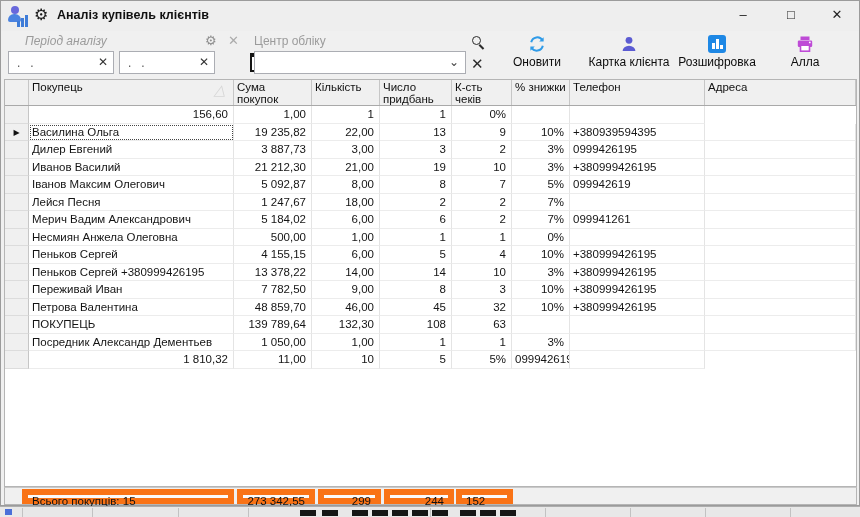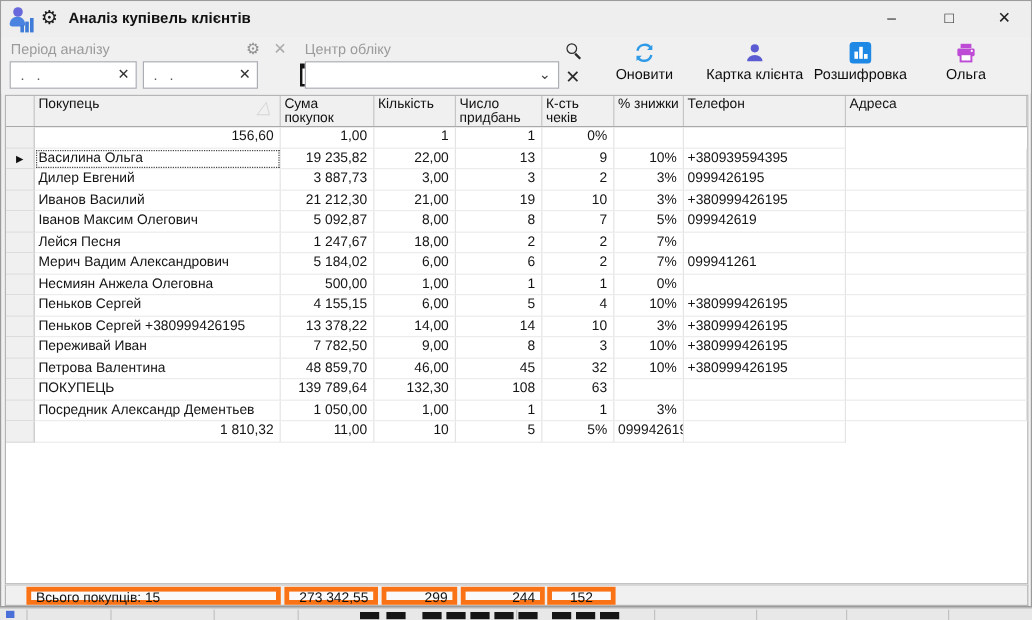--- a/index.html
+++ b/index.html
@@ -26,7 +26,7 @@
   
   .panel { position:absolute; left:0; top:30px; width:100%; height:47px; background:#f0f0f0; }
   .flabel { position:absolute; top:3px; font-size:12px; color:#9b9b9b; }
-  .lbl-period { left:8px; } .lbl-center { left:253px; }
+  .lbl-period { left:24px;font-style:italic; } .lbl-center { left:253px; }
   .mini-ico { position:absolute; top:2px; font-size:13px; color:#8f8f8f; }
   .period-gear { left:204px; } .period-clear { left:227px; color:#ababab; }
   .field { position:absolute; top:20px; height:23px; background:#fff; border:1px solid #abadb3;

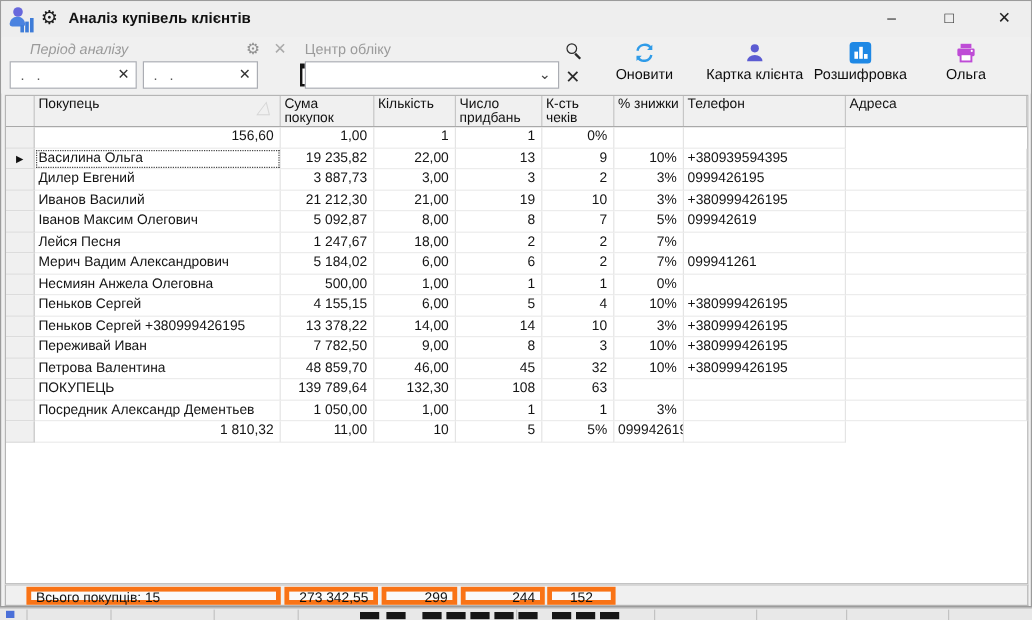--- a/index.html
+++ b/index.html
@@ -170,7 +170,7 @@
         <rect x="4.5" y="10.2" width="9" height="6" fill="#fff" stroke="#be4bd6" stroke-width="1.6"></rect>
         <circle cx="13.8" cy="7.4" r="0.9" fill="#fff"></circle>
       </svg>
-      <span>Ольга</span>
+      <span>Алла</span>
     </div>
   </div>
 

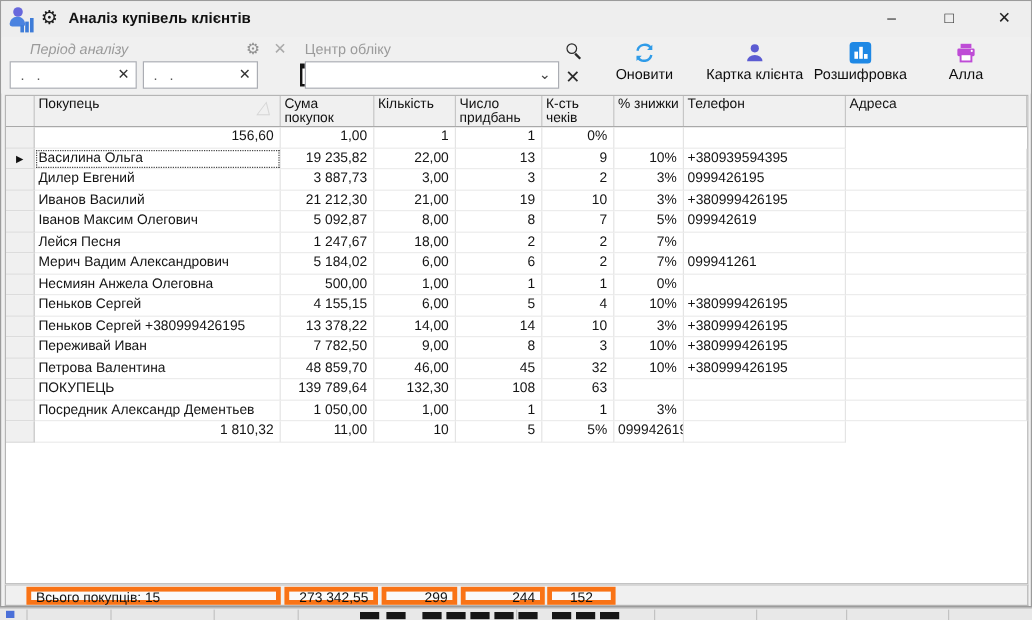--- a/index.html
+++ b/index.html
@@ -78,7 +78,7 @@
   
   .footer { position:absolute; left:3px; top:486px; width:853px; height:18px;
             background:#f0f0f0; border:1px solid #b5b5b5; border-top:1px solid #c9c9c9; }
-  .fcell { position:absolute; top:1px; height:15px; background:#fafafa; border:4px solid #f97316;
+  .fcell { position:absolute; top:1px; height:15px; background:#fafafa; border:6px solid #f97316;
            font-size:11.5px; line-height:13px; color:#111; padding:0 4px; }
   .f-label { left:17px;  width:212px; text-align:left; }
   .f-sum   { left:232px; width:78px; text-align:right; }

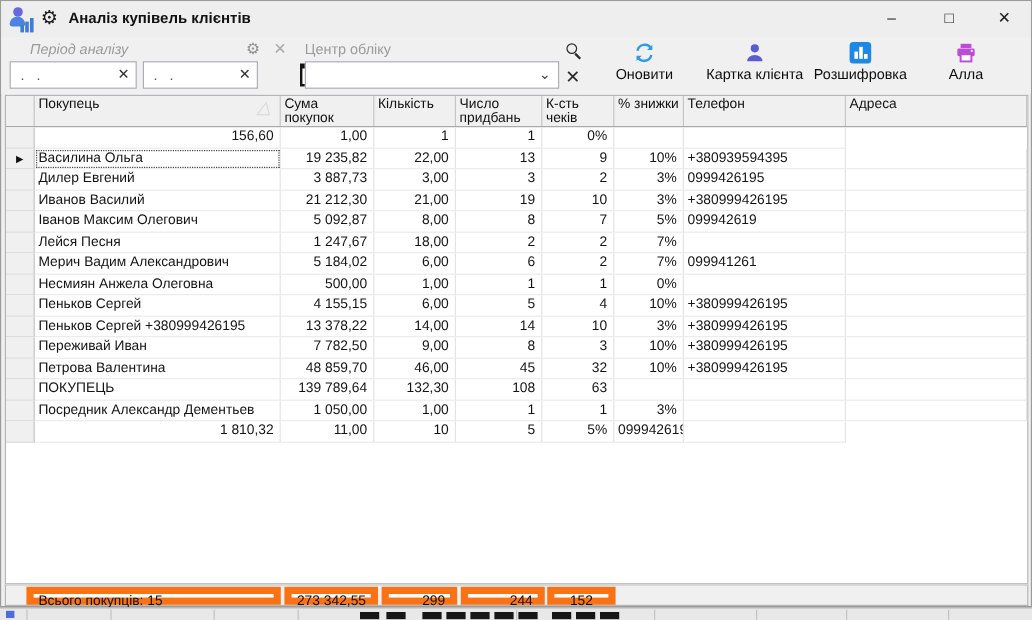--- a/index.html
+++ b/index.html
@@ -84,7 +84,7 @@
   .f-sum   { left:232px; width:78px; text-align:right; }
   .f-qty   { left:313px; width:63px; text-align:right; }
   .f-pur   { left:379px; width:70px; text-align:right; }
-  .f-chk   { left:451px; width:57px; text-align:center; }
+  .f-chk   { left:451px; width:57px; text-align:left; }
 
   
   .strip { position:absolute; left:0; top:506px; width:860px; height:11px; background:#e8e8e8;

